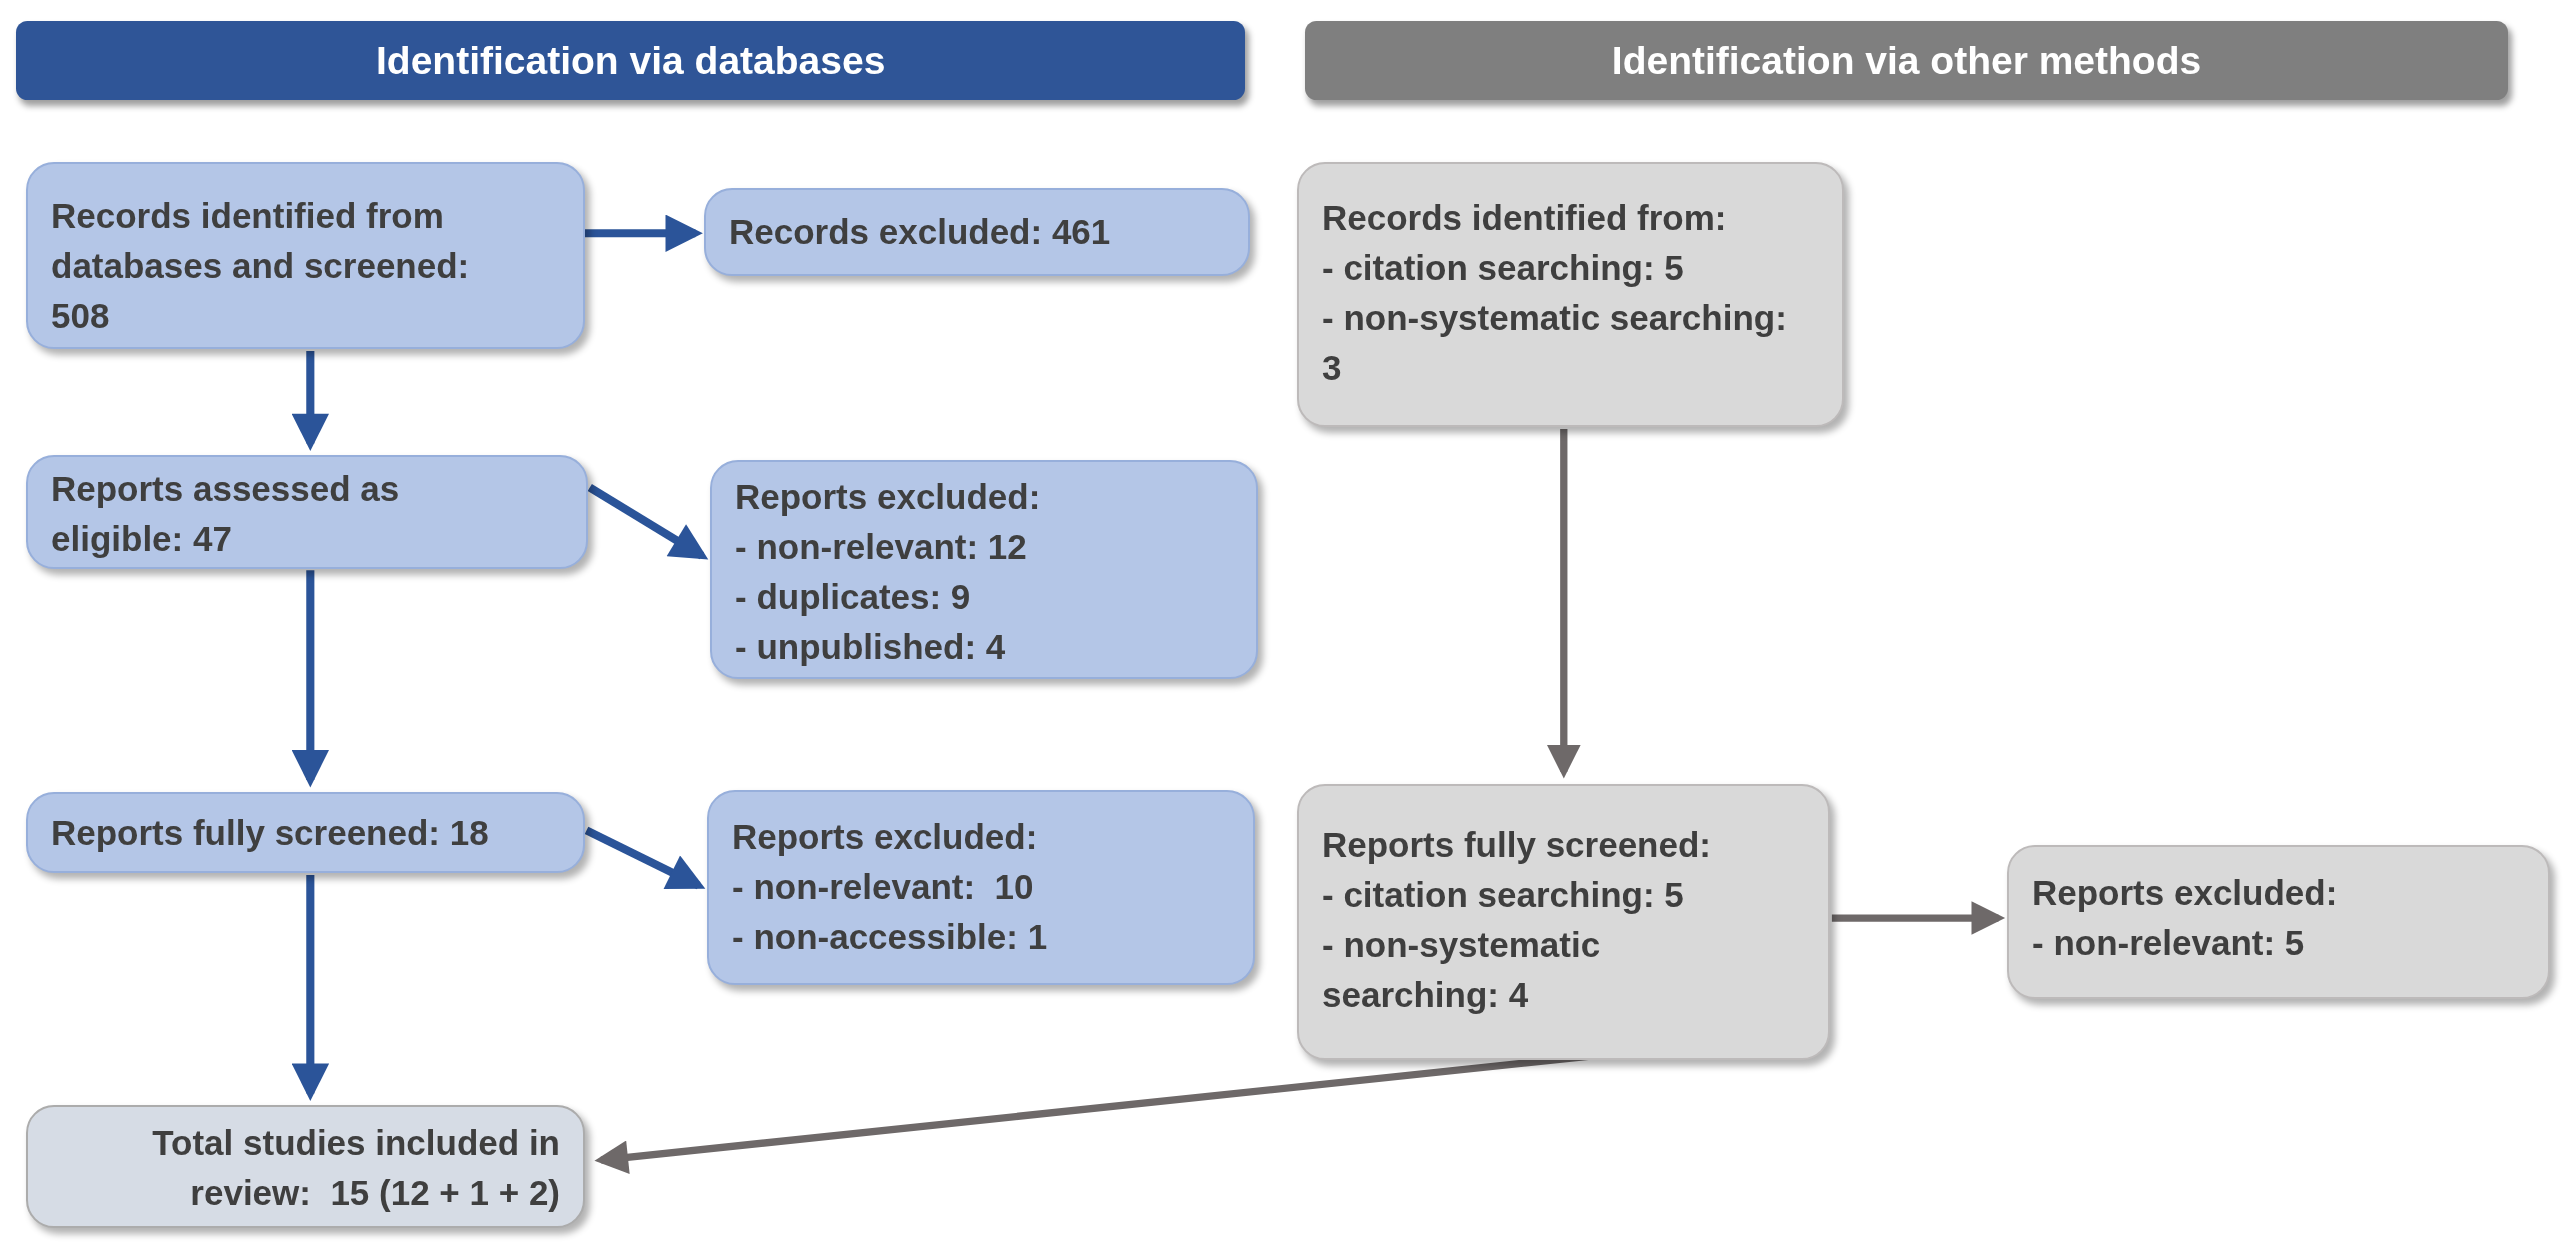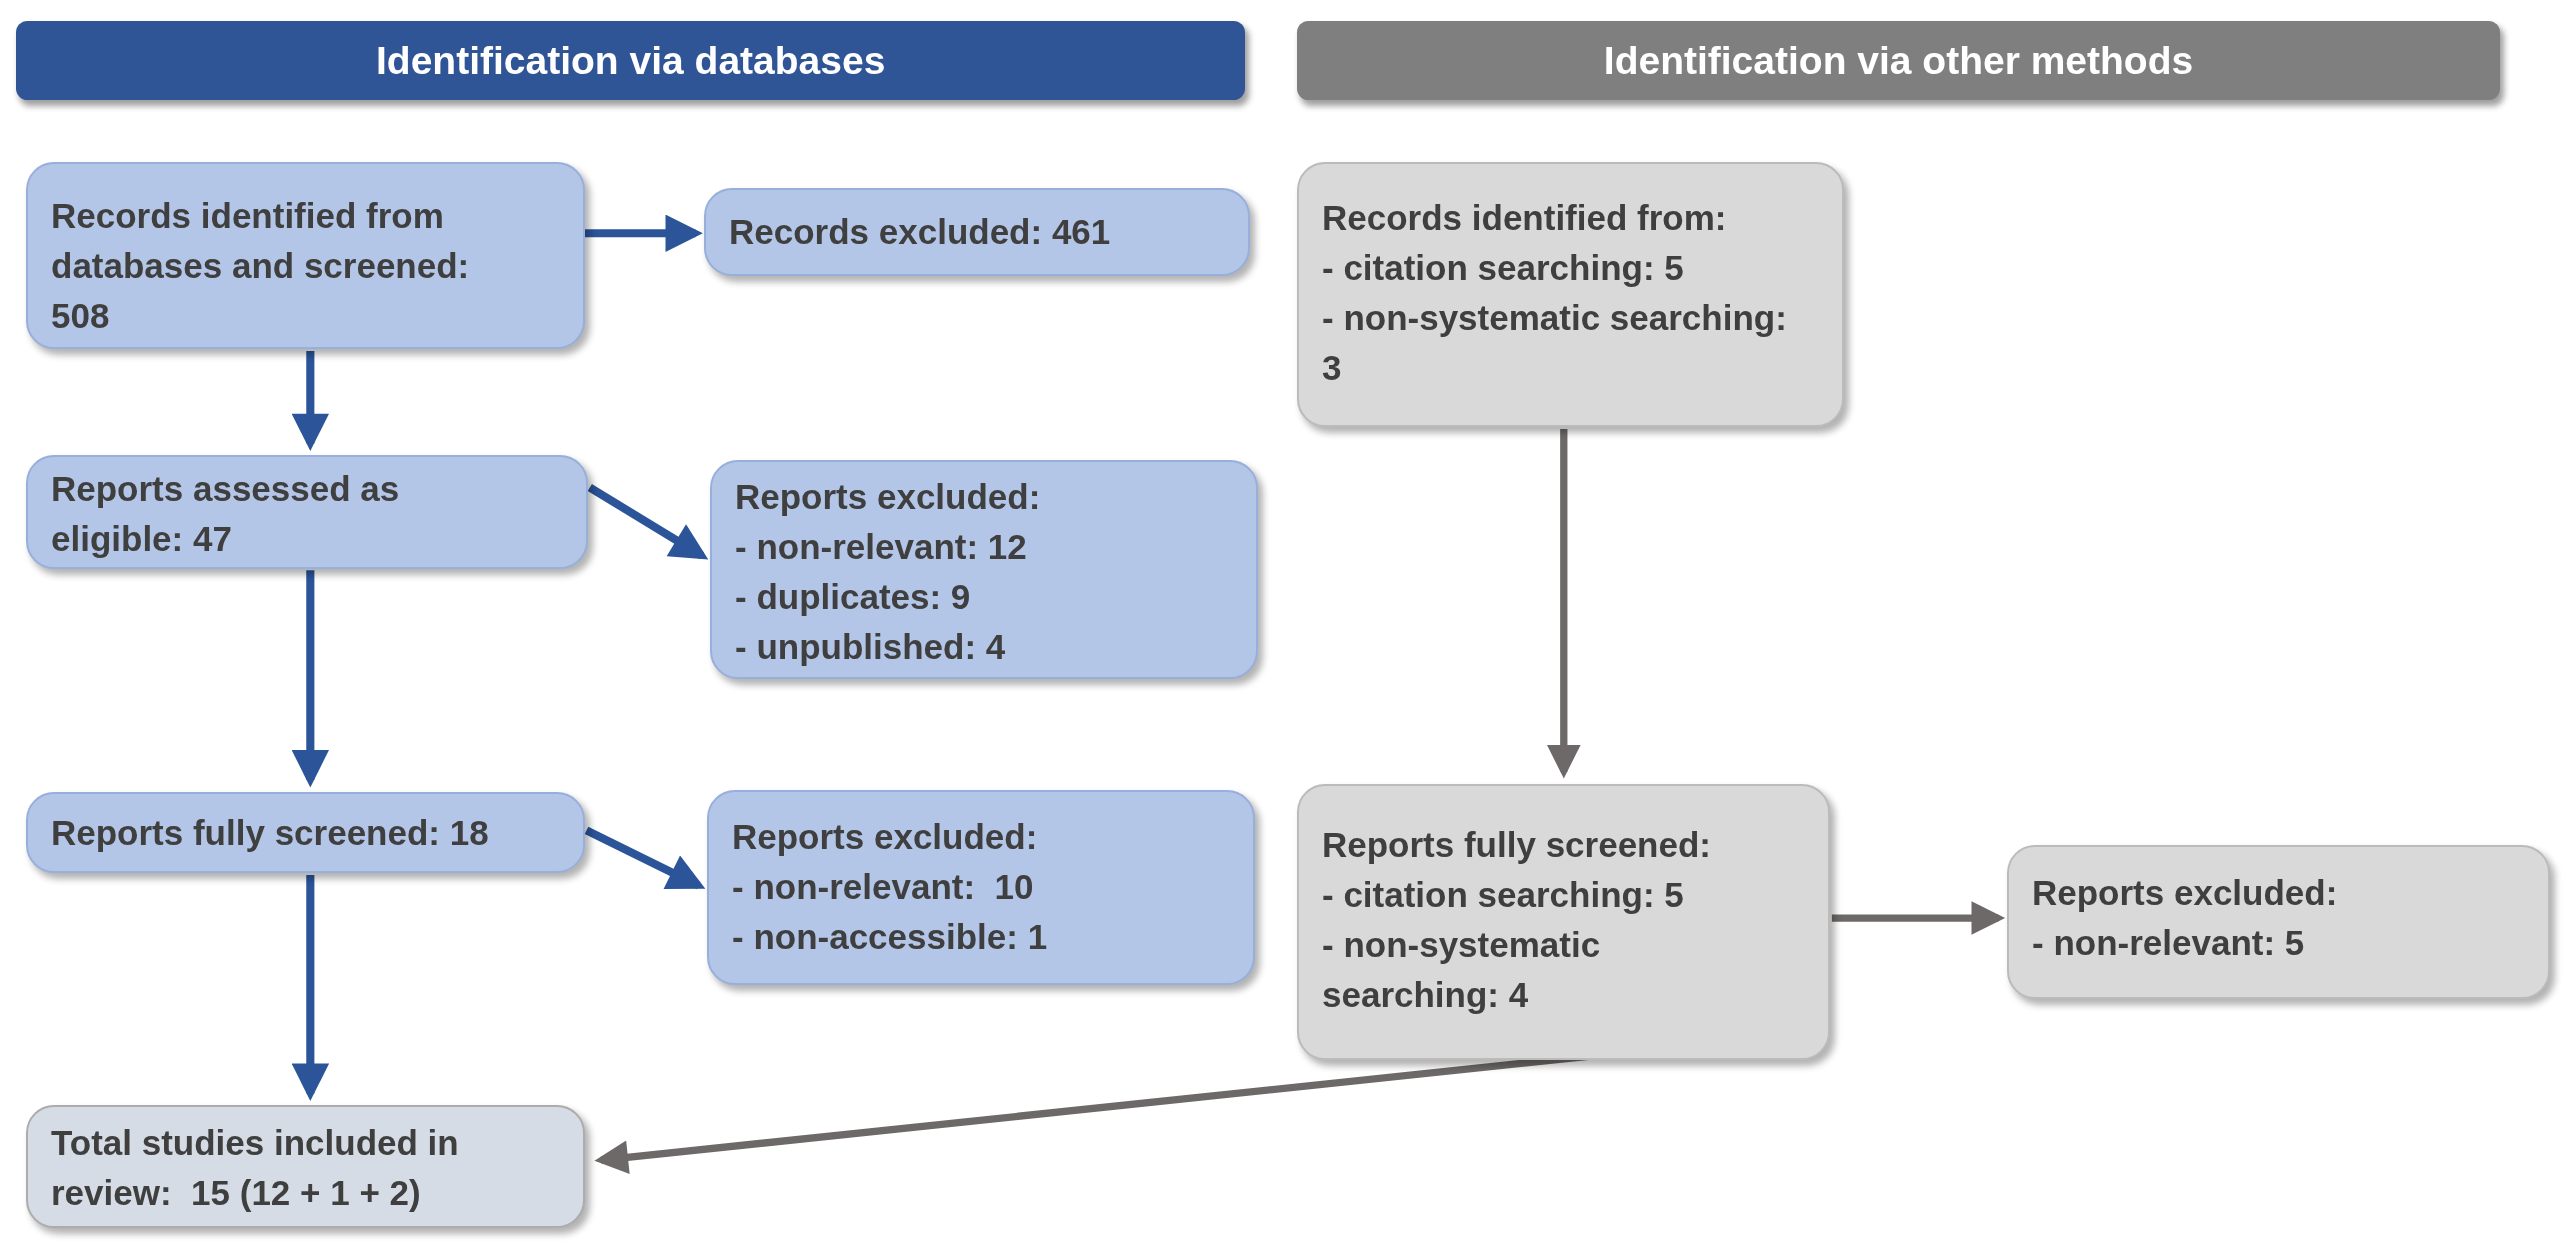--- a/index.html
+++ b/index.html
@@ -20,7 +20,7 @@
     letter-spacing:0px;
   }
   .header.blue{background:var(--header_blue);}
-  .header.gray{background:var(--header_gray);}
+  .header.gray{background:var(--header_gray);margin-left:8px;}
   .box{
     position:absolute;
     box-sizing:border-box;

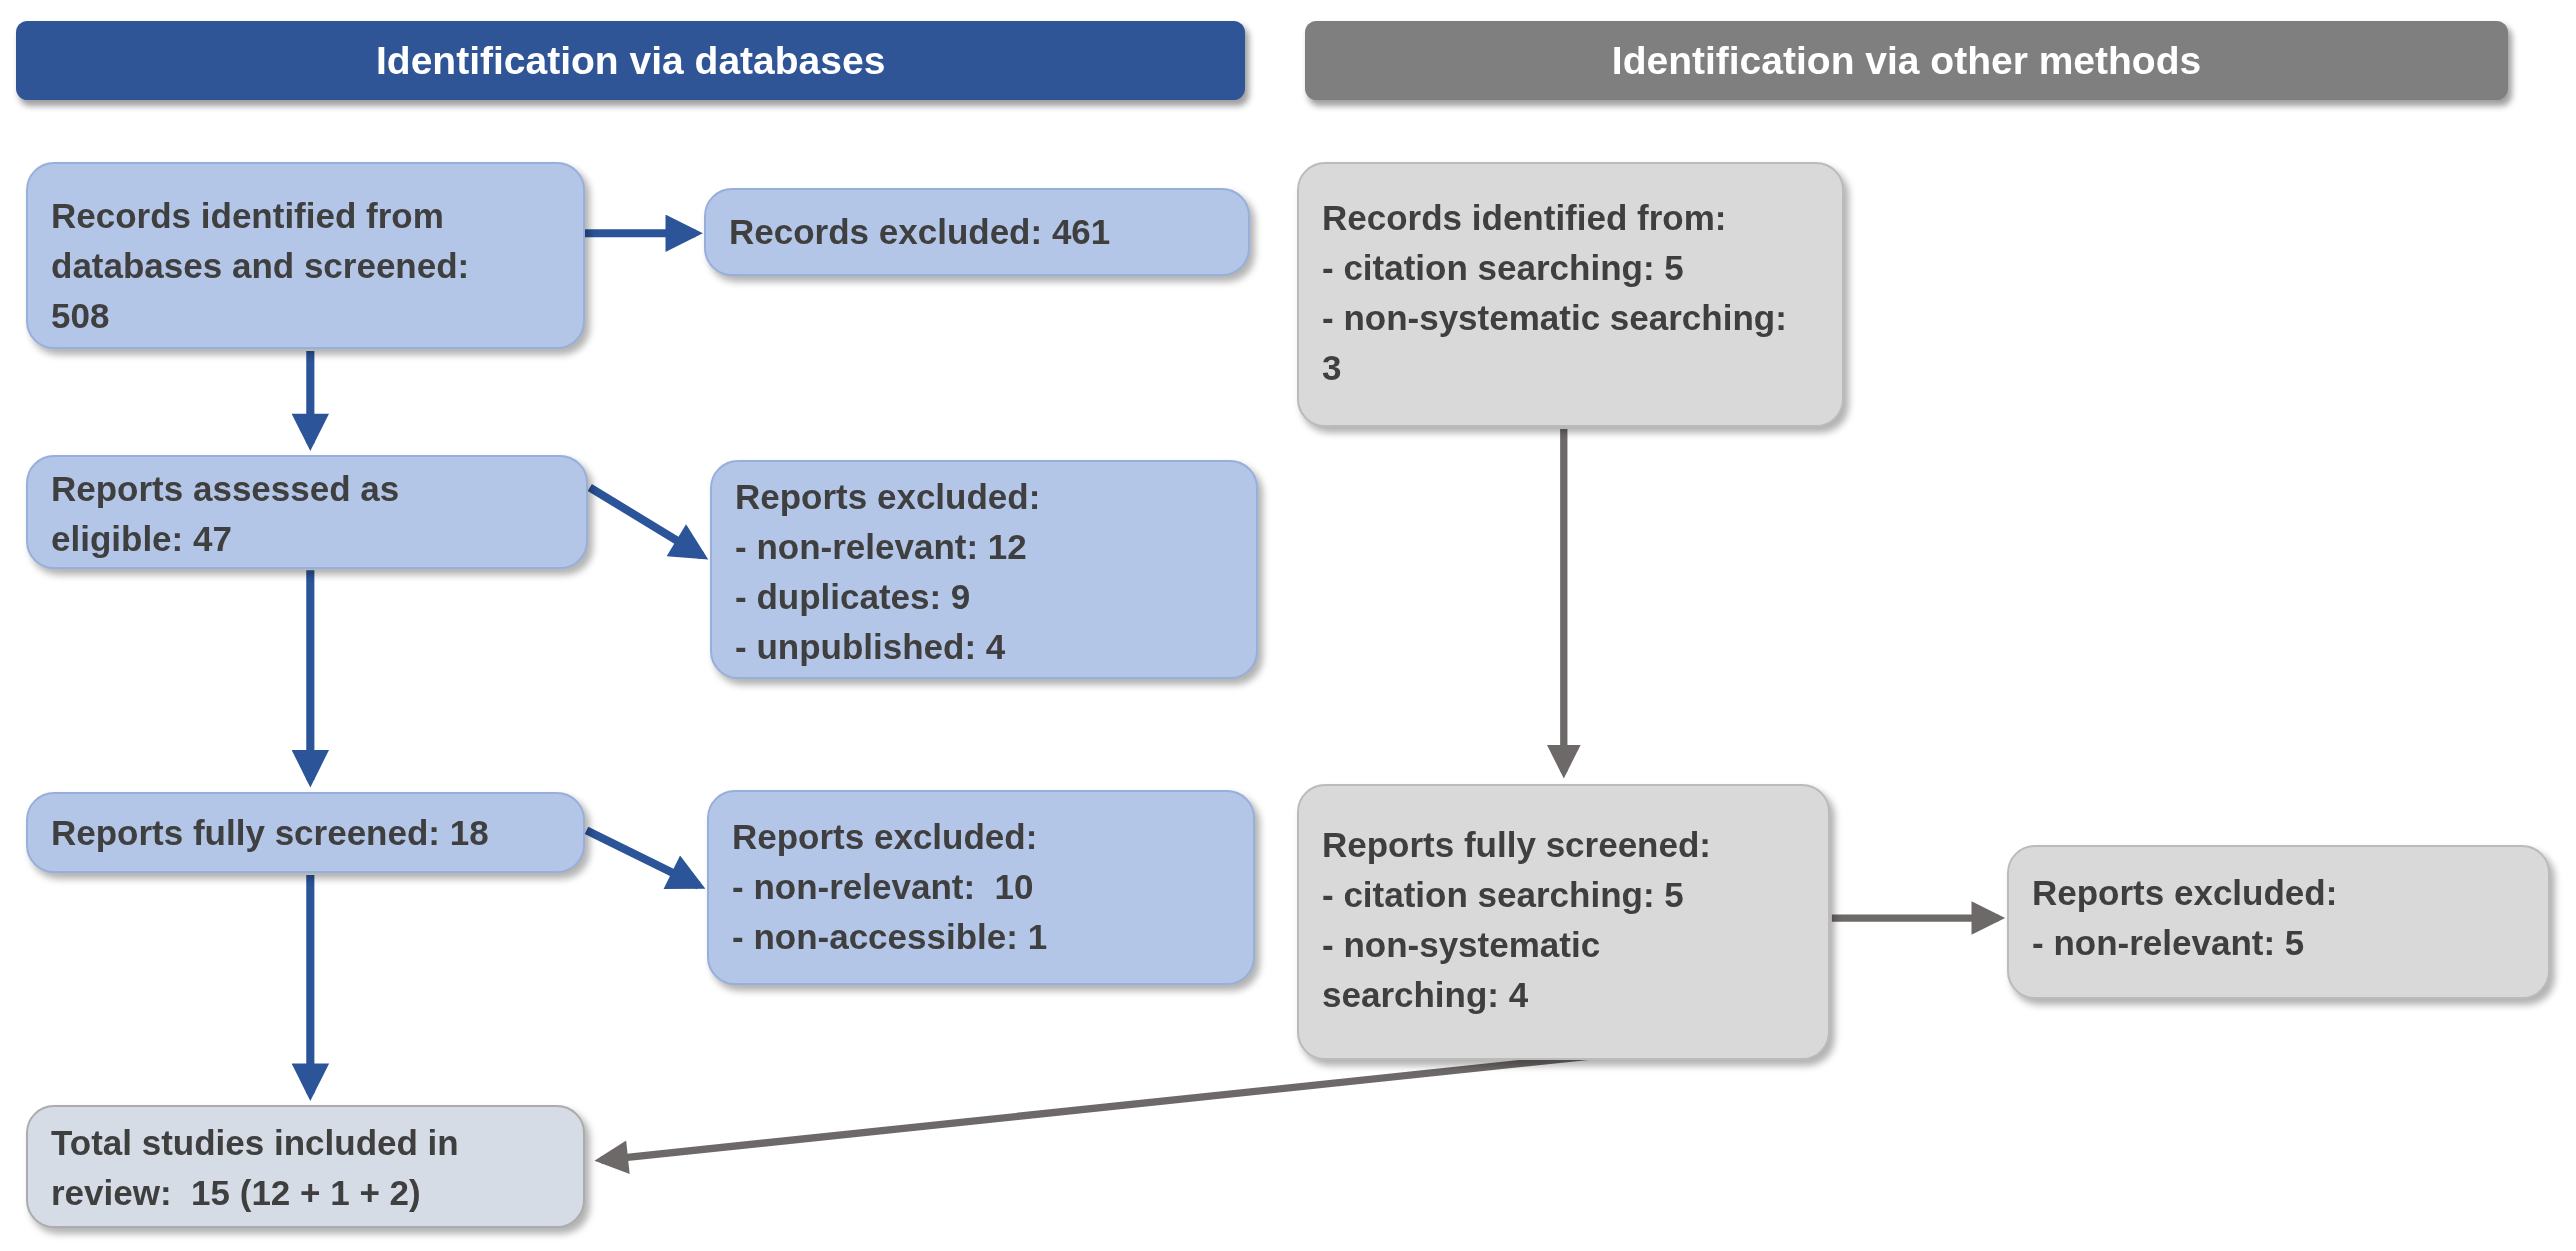--- a/index.html
+++ b/index.html
@@ -43,6 +43,7 @@
   .box.total{
     background:var(--box_total_fill);
     border:2.4px solid var(--box_total_border);
+    text-align:right;
   }
   .box.center{display:flex;align-items:center;}
   #arrows{

